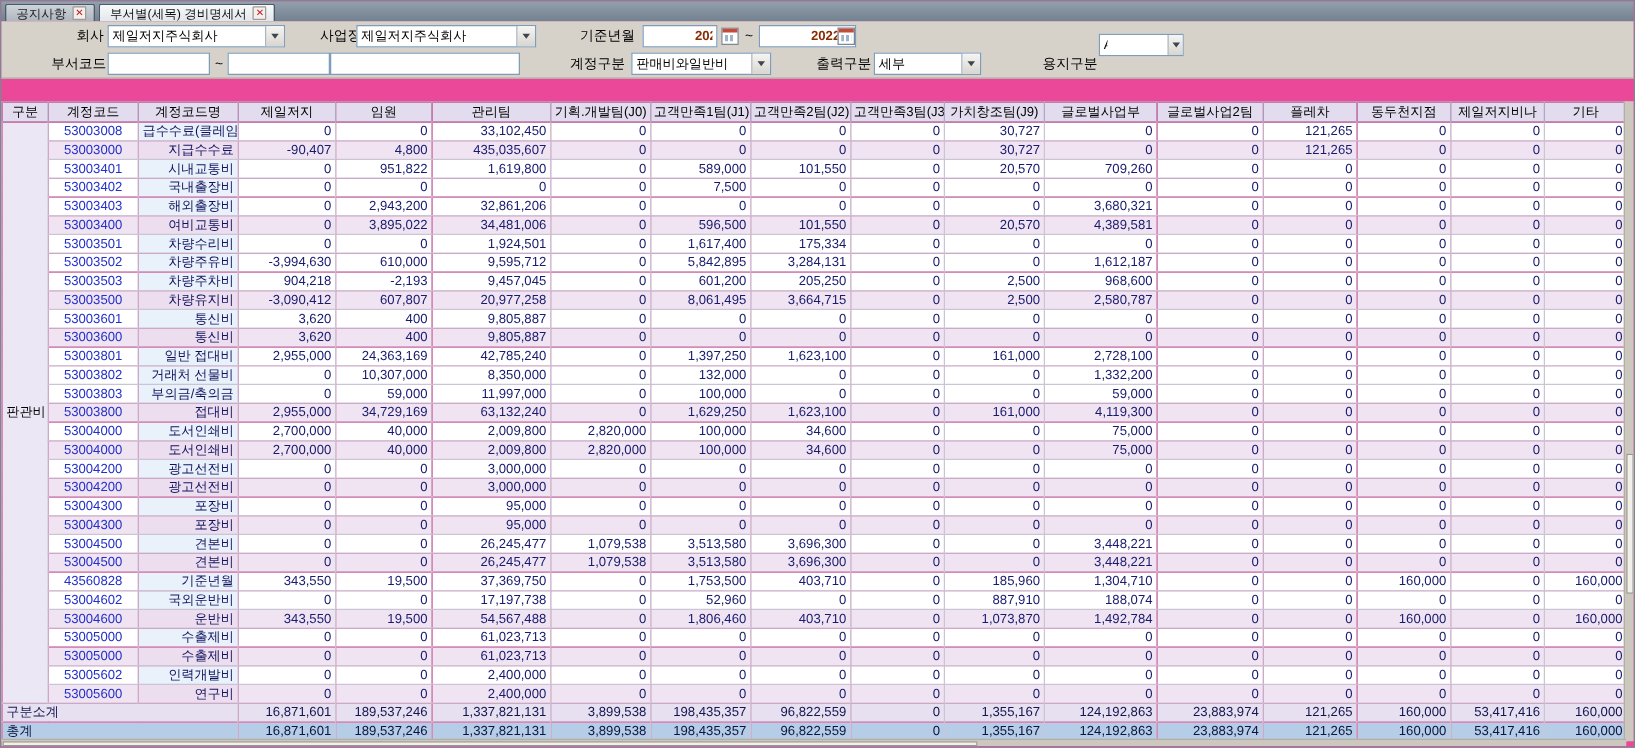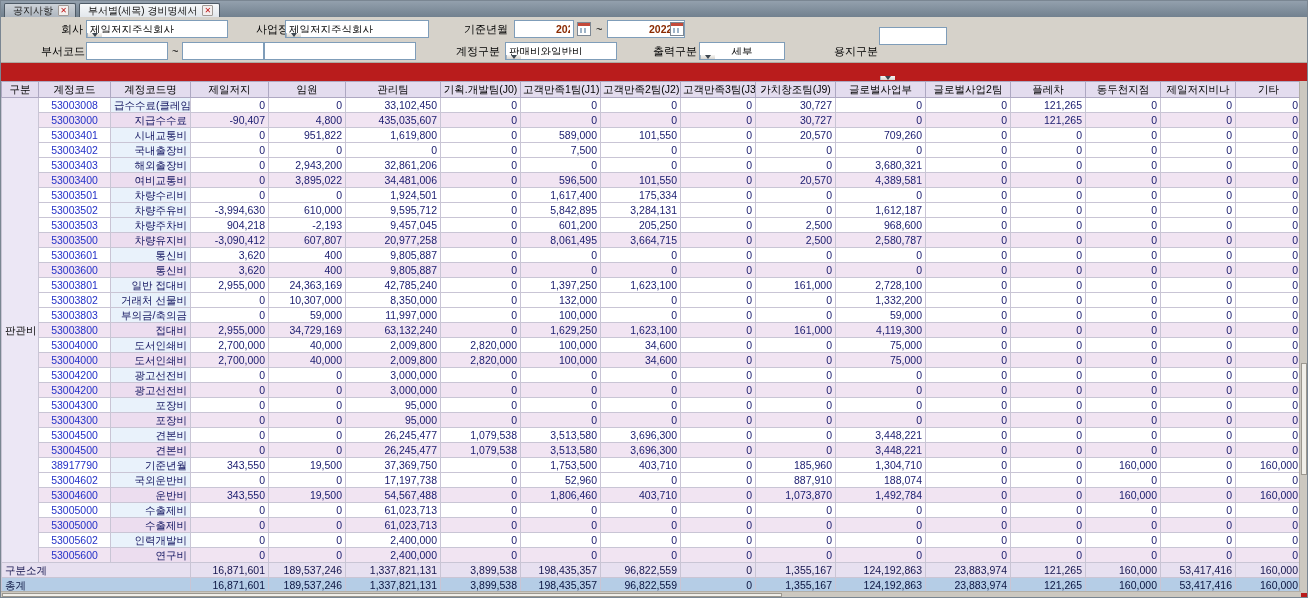--- a/index.html
+++ b/index.html
@@ -4,7 +4,7 @@
 <style>
   * { margin:0; padding:0; box-sizing:border-box; }
   body { font-family:"Liberation Sans","DejaVu Sans",sans-serif; background:#9aa4ae; }
-  .stage { position:relative; width:1308px; height:598px; background:#b91c1c; overflow:hidden; border:1px solid #7a8692; }
+  .stage { position:relative; width:1308px; height:598px; background:#ec4899; overflow:hidden; border:1px solid #7a8692; }
 
   
   .tabbar { height:16px; background:linear-gradient(#93a0ad,#72818f); display:flex; align-items:flex-end; gap:3px; padding-left:3px; }

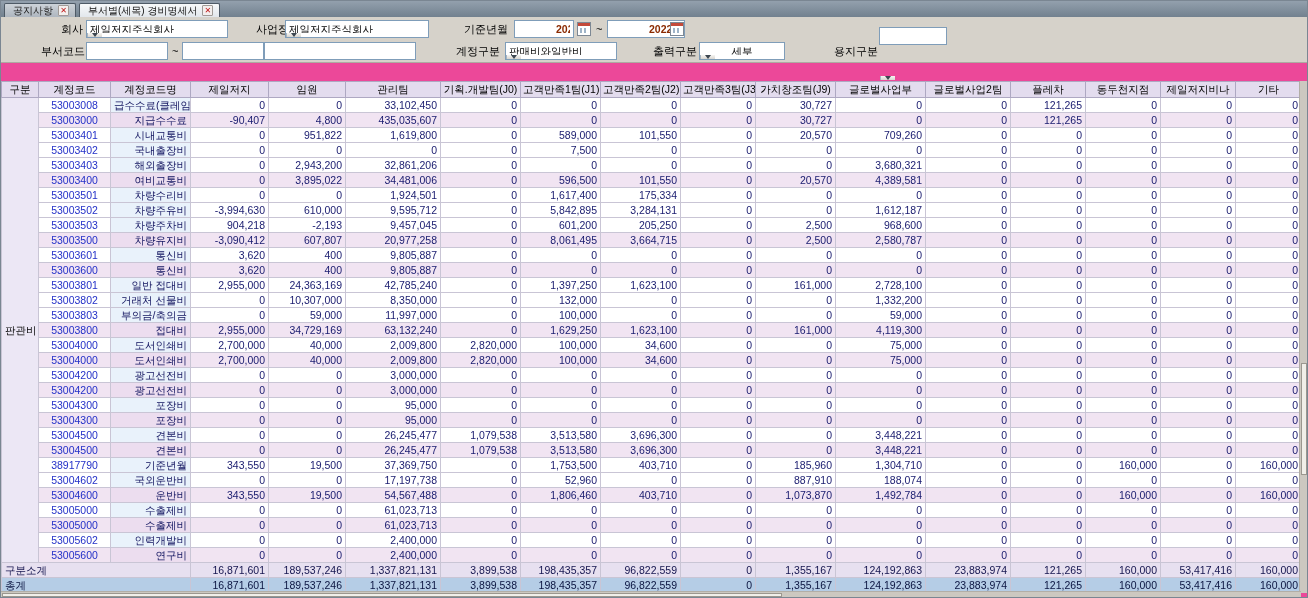--- a/index.html
+++ b/index.html
@@ -20,7 +20,7 @@
   
   .filters { position:relative; height:46px; background:#d6d2ca; border-bottom:1px solid #aeaaa2; }
   .flabel { position:absolute; font-size:11px; color:#000; line-height:18px; }
-  .combo { position:absolute; height:18px; background:#fff; border:1px solid #7f9db9; display:flex; align-items:stretch; cursor:pointer;flex-direction:column; }
+  .combo { position:absolute; height:18px; background:#fff; border:1px solid #7f9db9; display:flex; align-items:stretch; cursor:pointer; }
   .combo-text { flex:1; font-size:10.5px; line-height:16px; padding:0 3px; overflow:hidden; white-space:nowrap; color:#000; }
   .combo-btn { width:15px; background:linear-gradient(#f6f5f3,#d9d6d0); border-left:1px solid #a8b4c0; display:flex; align-items:center; justify-content:center; }
   .combo-arrow { width:0; height:0; border-left:3px solid transparent; border-right:3px solid transparent; border-top:4px solid #3c4650; }

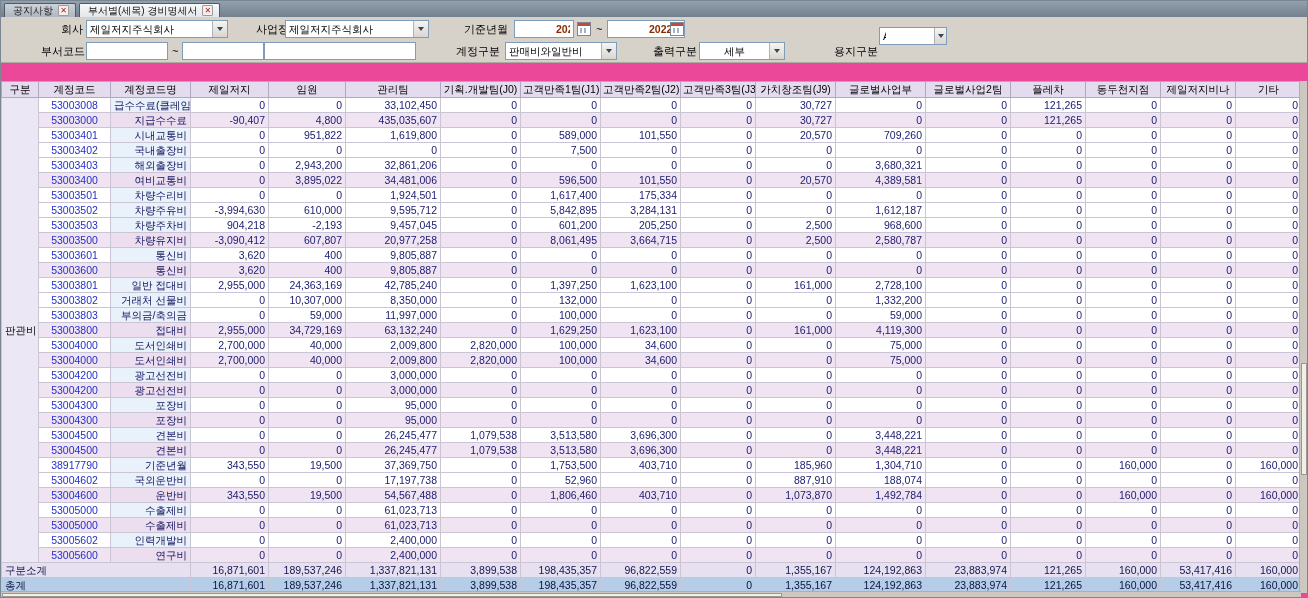--- a/index.html
+++ b/index.html
@@ -109,7 +109,7 @@
         </span>
     </span>
     <span class="flabel" style="left:652px; top:25px;">출력구분</span>
-    <span class="combo" style="left:698px; top:25px; width:86px;text-align:center;">
+    <span class="combo" style="left:698px; top:25px; width:86px;">
       <span class="combo-text">세부</span>
       <span class="combo-btn">
           <span class="combo-arrow"></span>

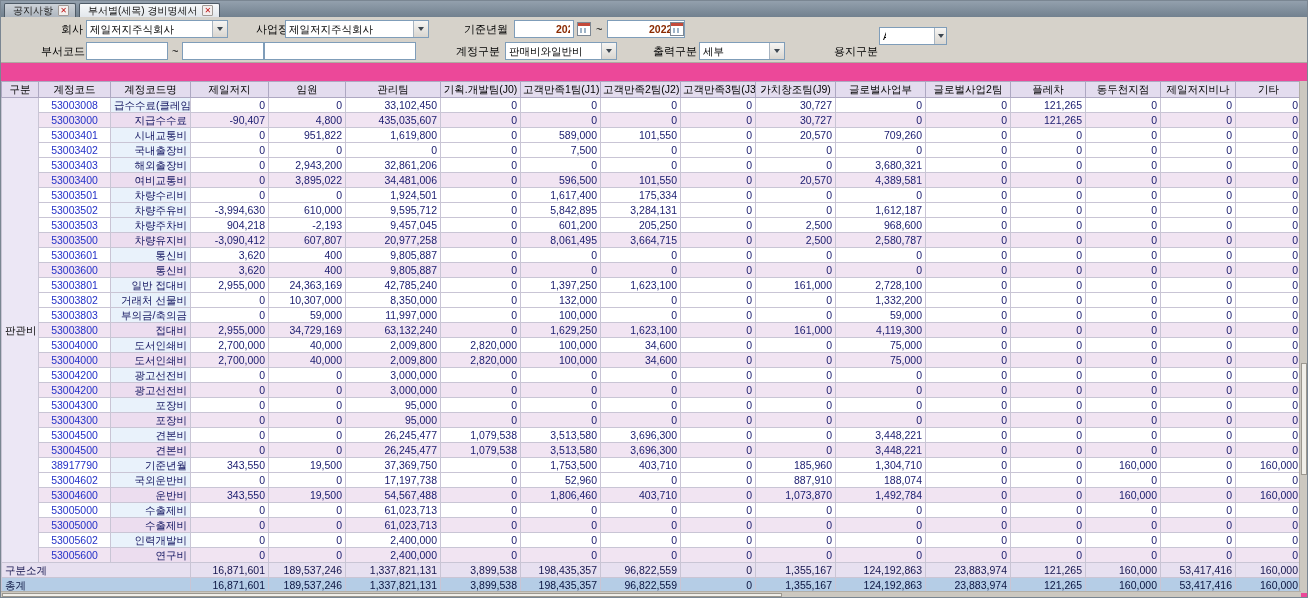--- a/index.html
+++ b/index.html
@@ -601,7 +601,7 @@
             <td class="num-cell">0</td>
           </tr>
           <tr class="row-detail">
-            <td class="code-cell">38917790</td>
+            <td class="code-cell">43560828</td>
             <td class="name-cell">기준년월</td>
             <td class="num-cell">343,550</td>
             <td class="num-cell">19,500</td>

